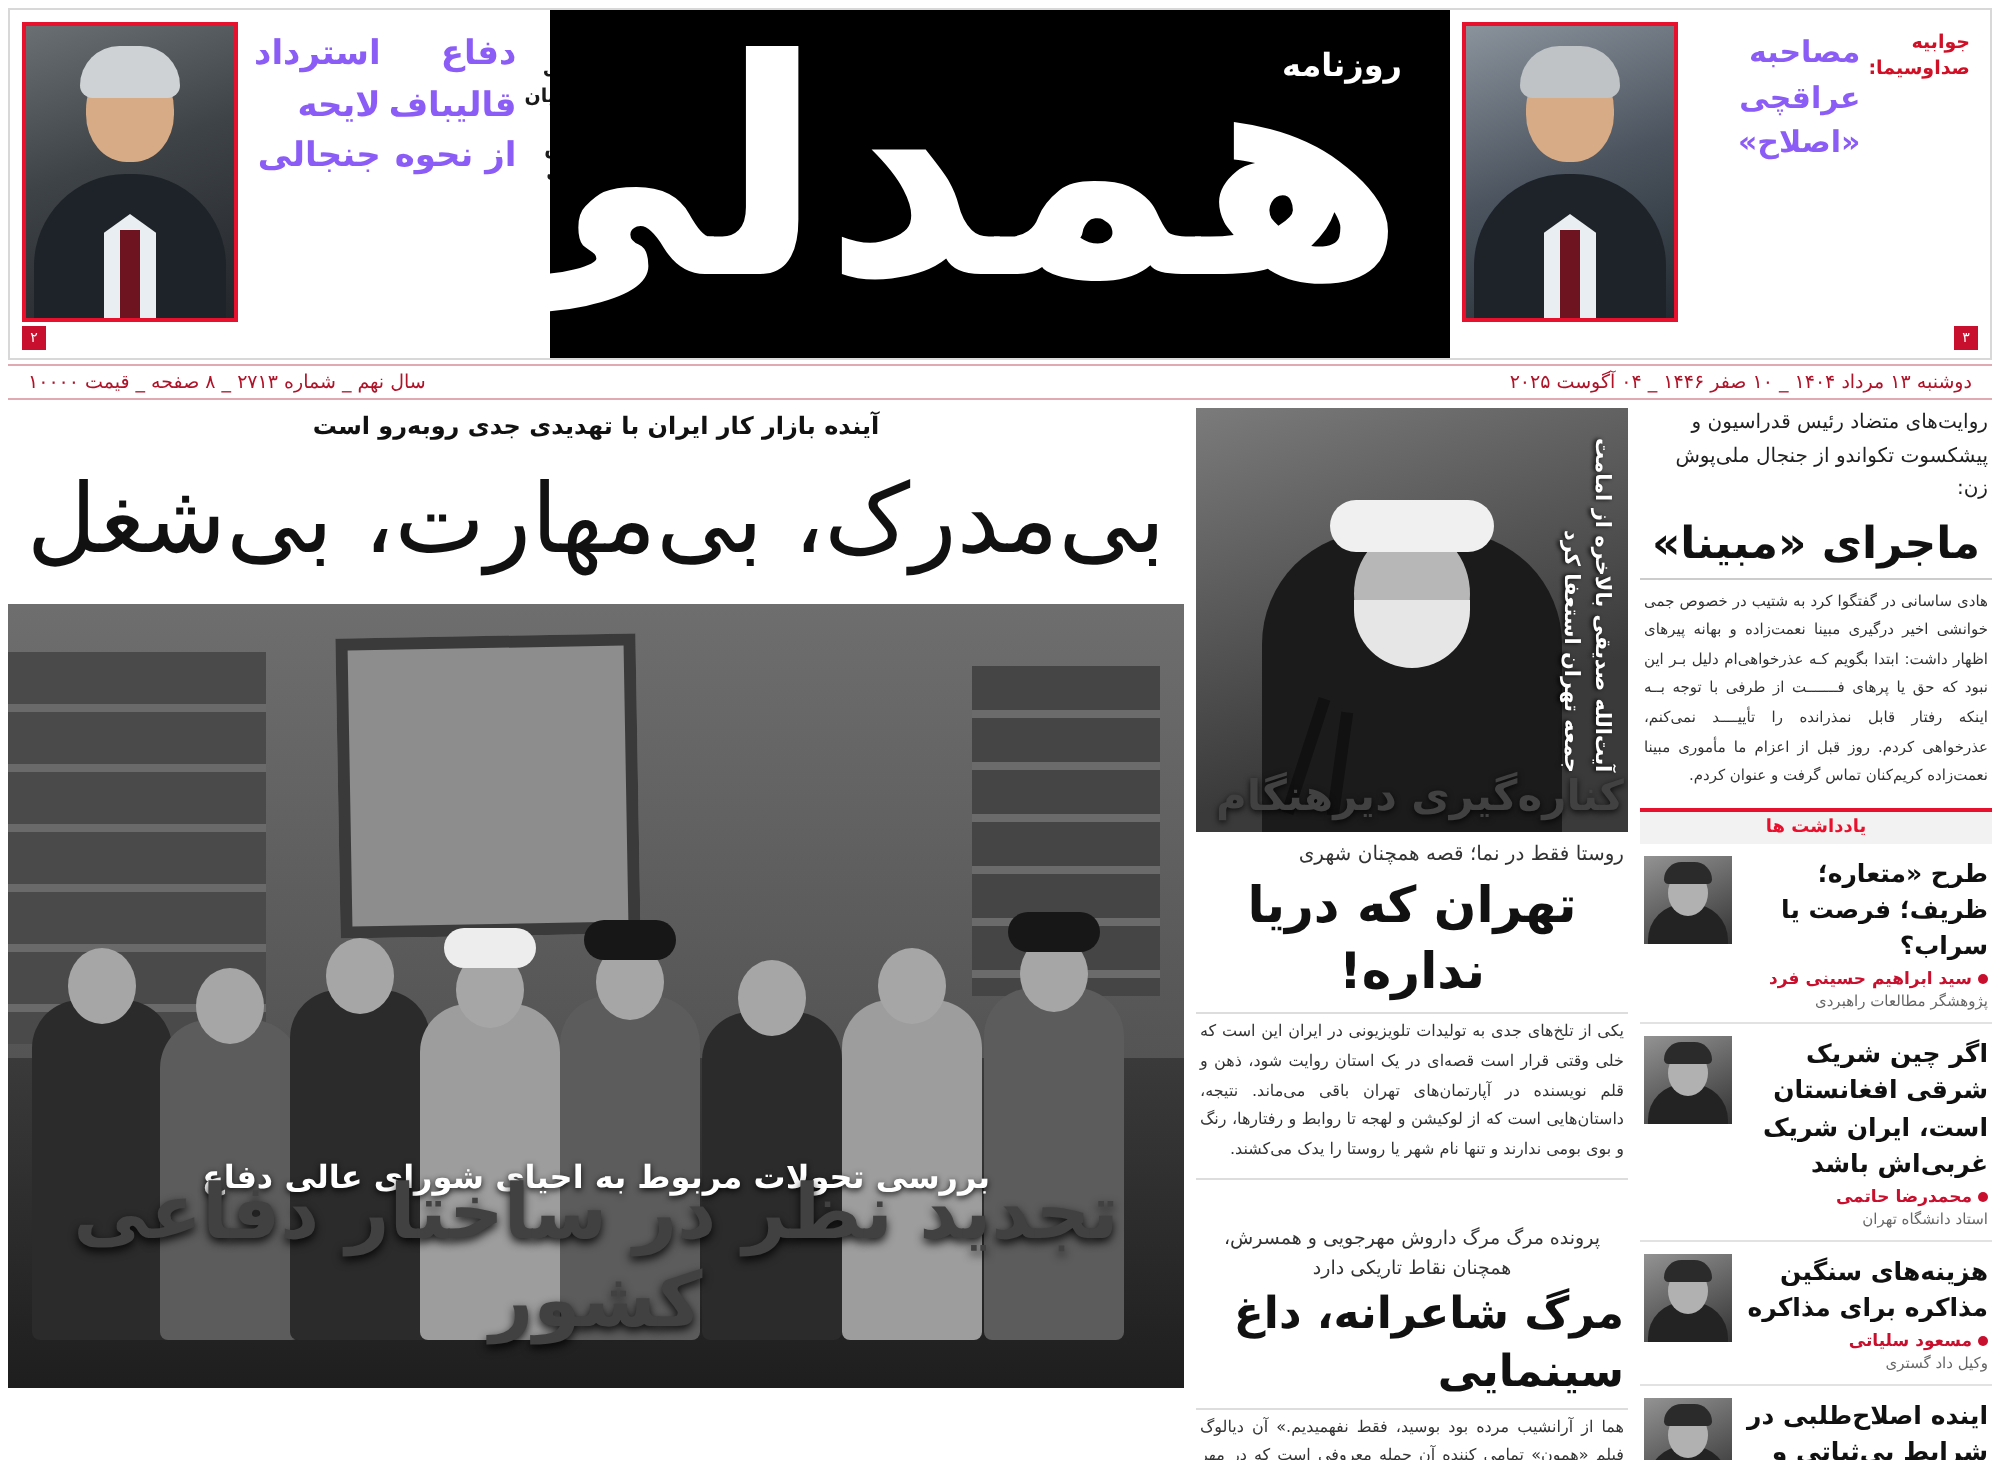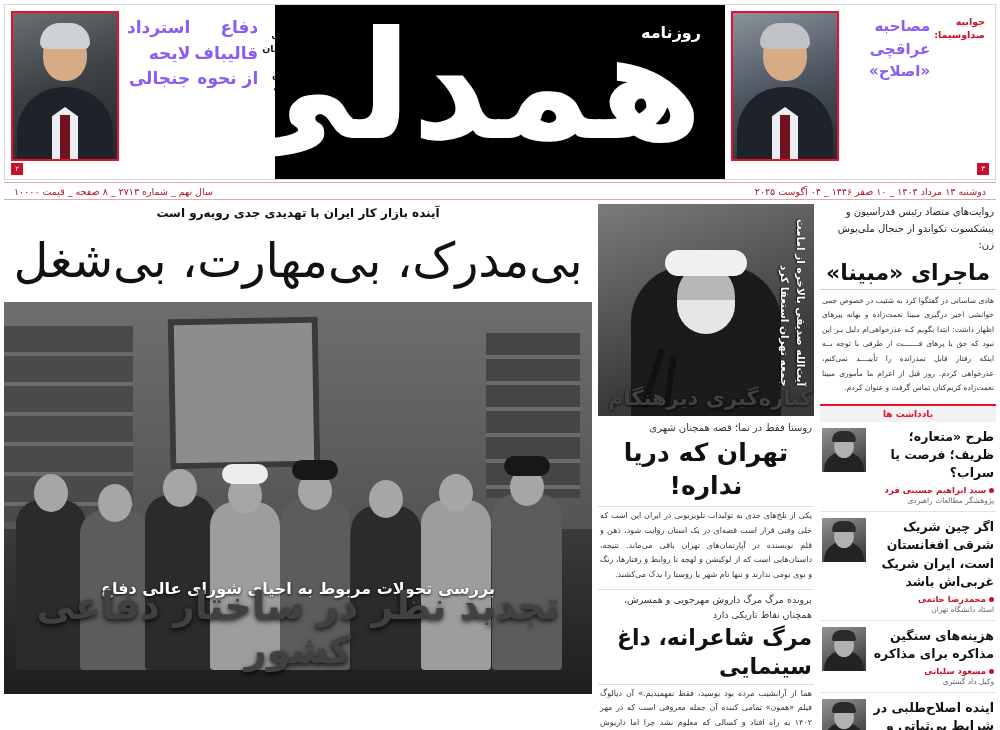--- a/index.html
+++ b/index.html
@@ -368,10 +368,10 @@
     border-top: 1px solid #ddd;
   }
   .mid-sub2 {
-    text-align: right;
+    text-align: center;
     font-size: 9.5px;
     color: #333;
-    padding: 2px 2px 0;
+    padding: 22px 2px 0;
     line-height: 1.6;
     border-top: 1px solid #ddd;
     margin-top: 4px;

